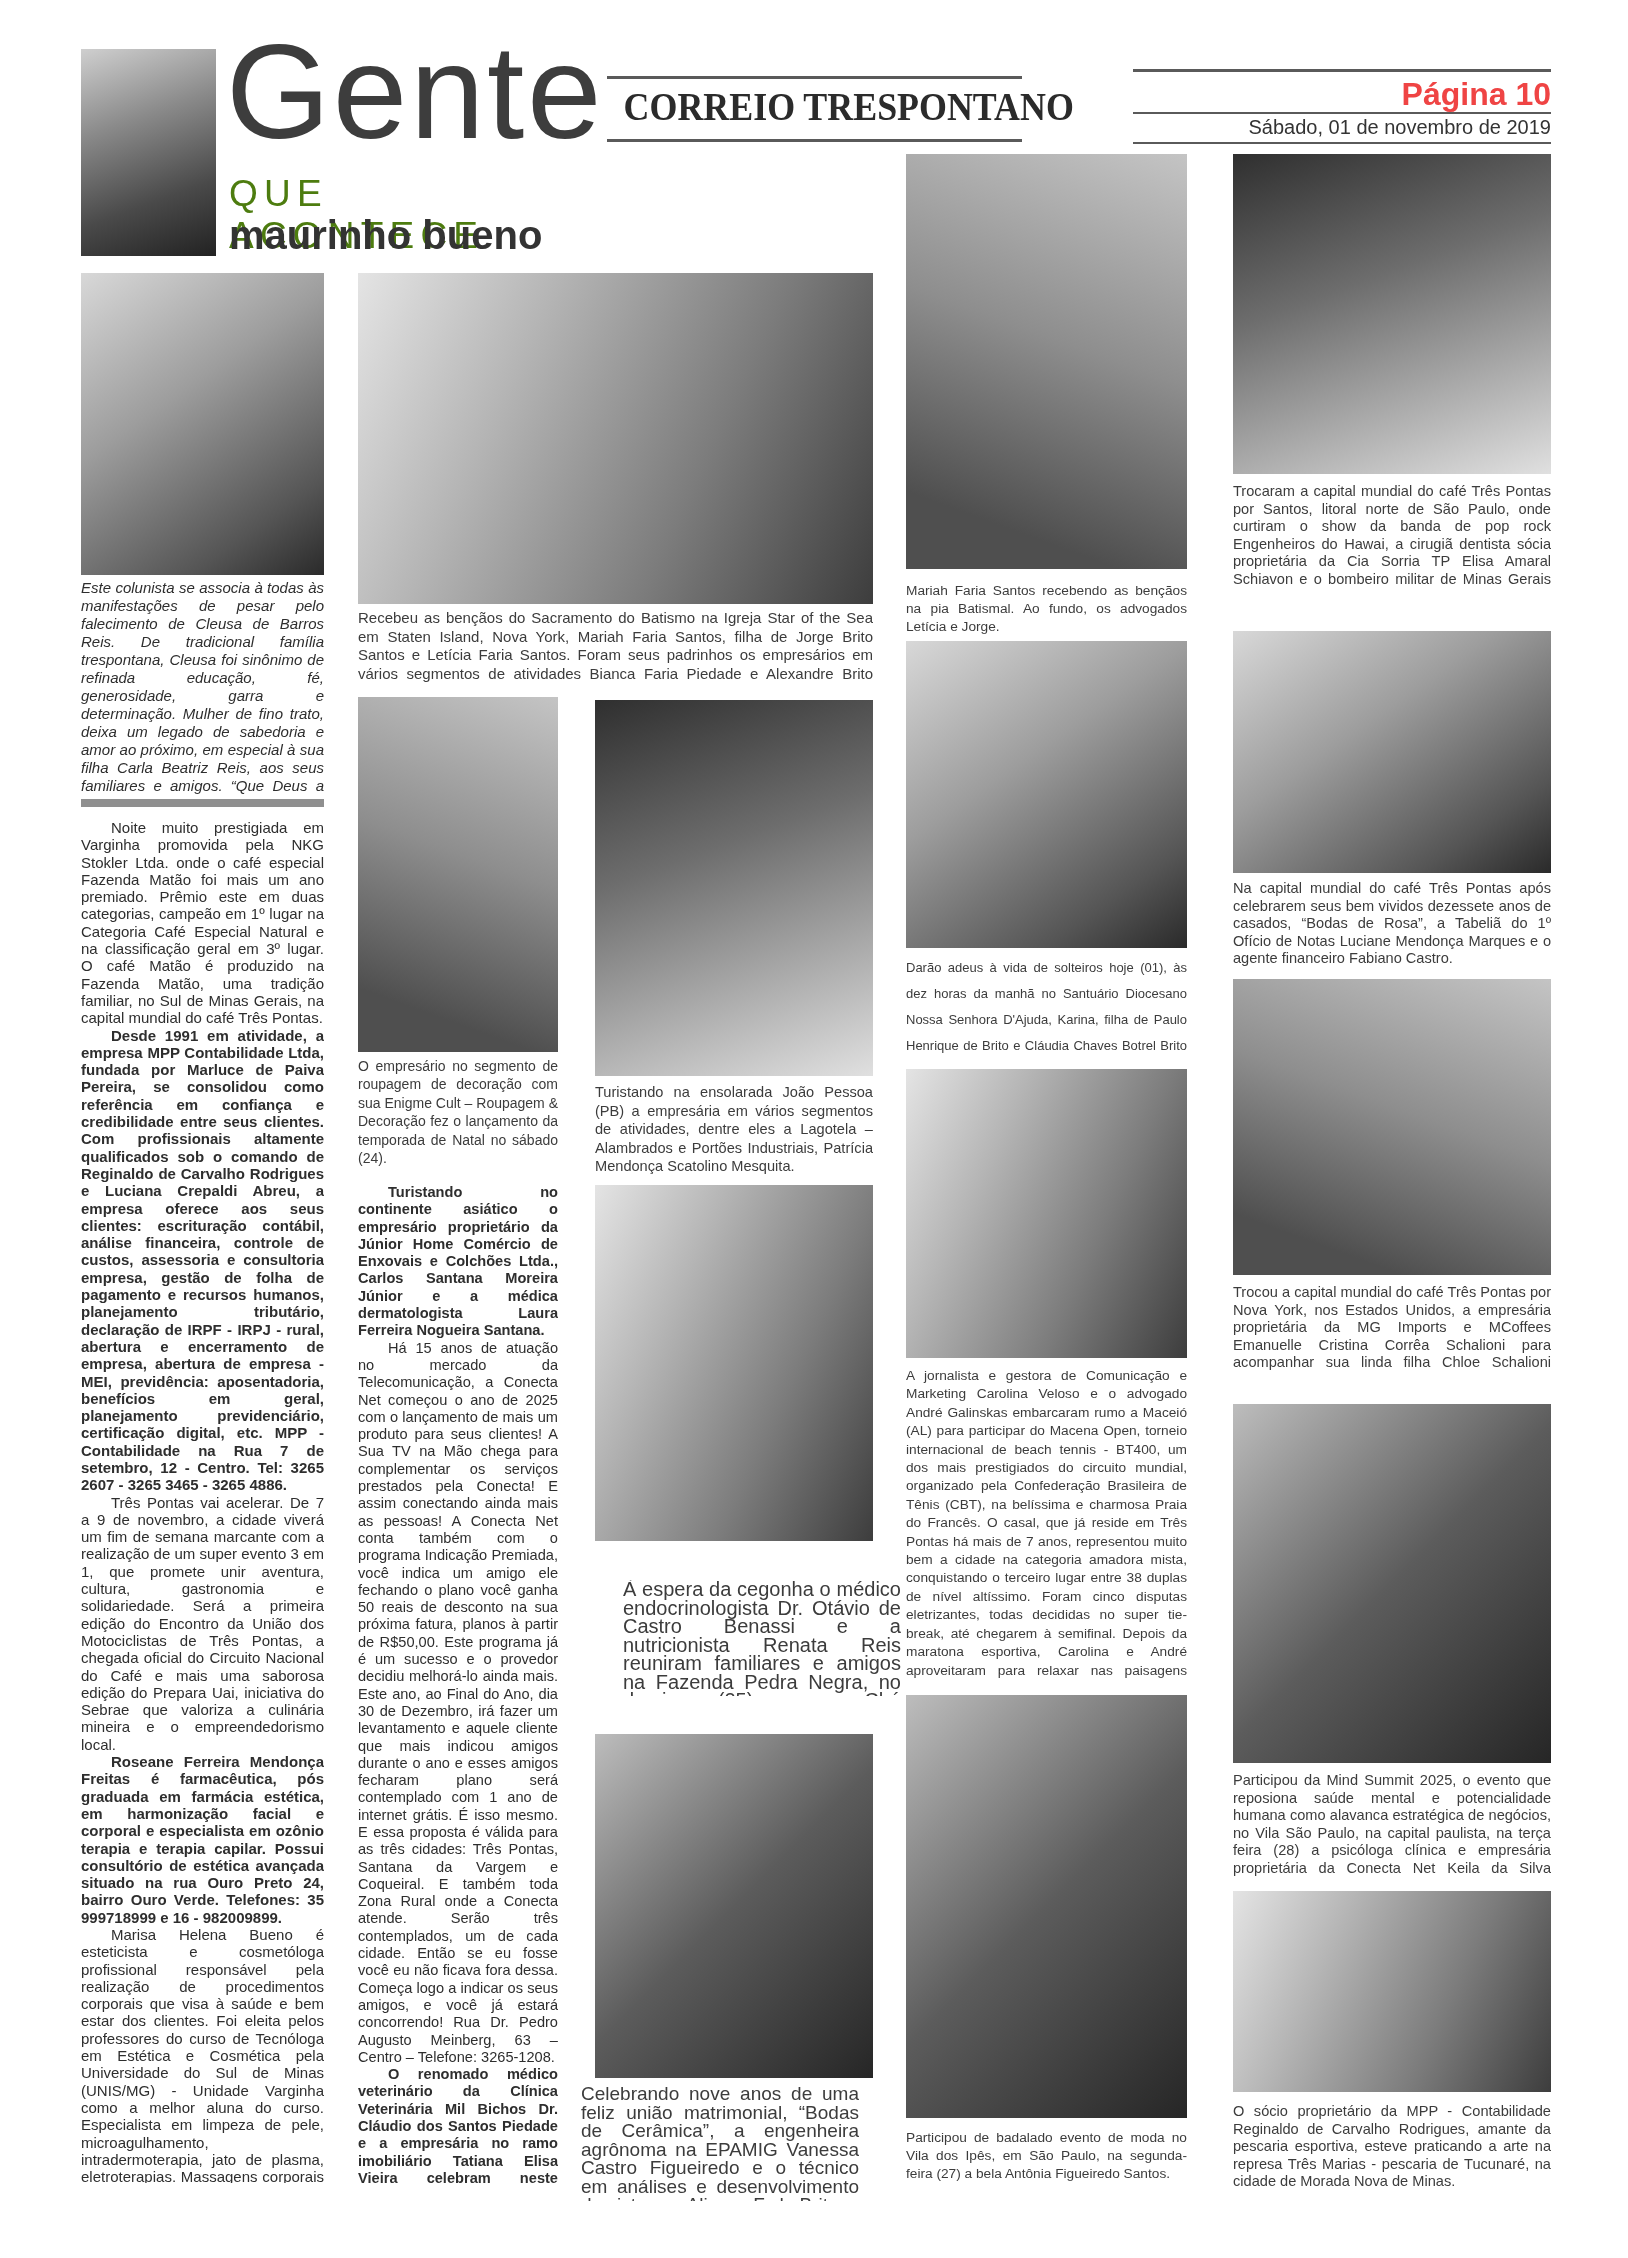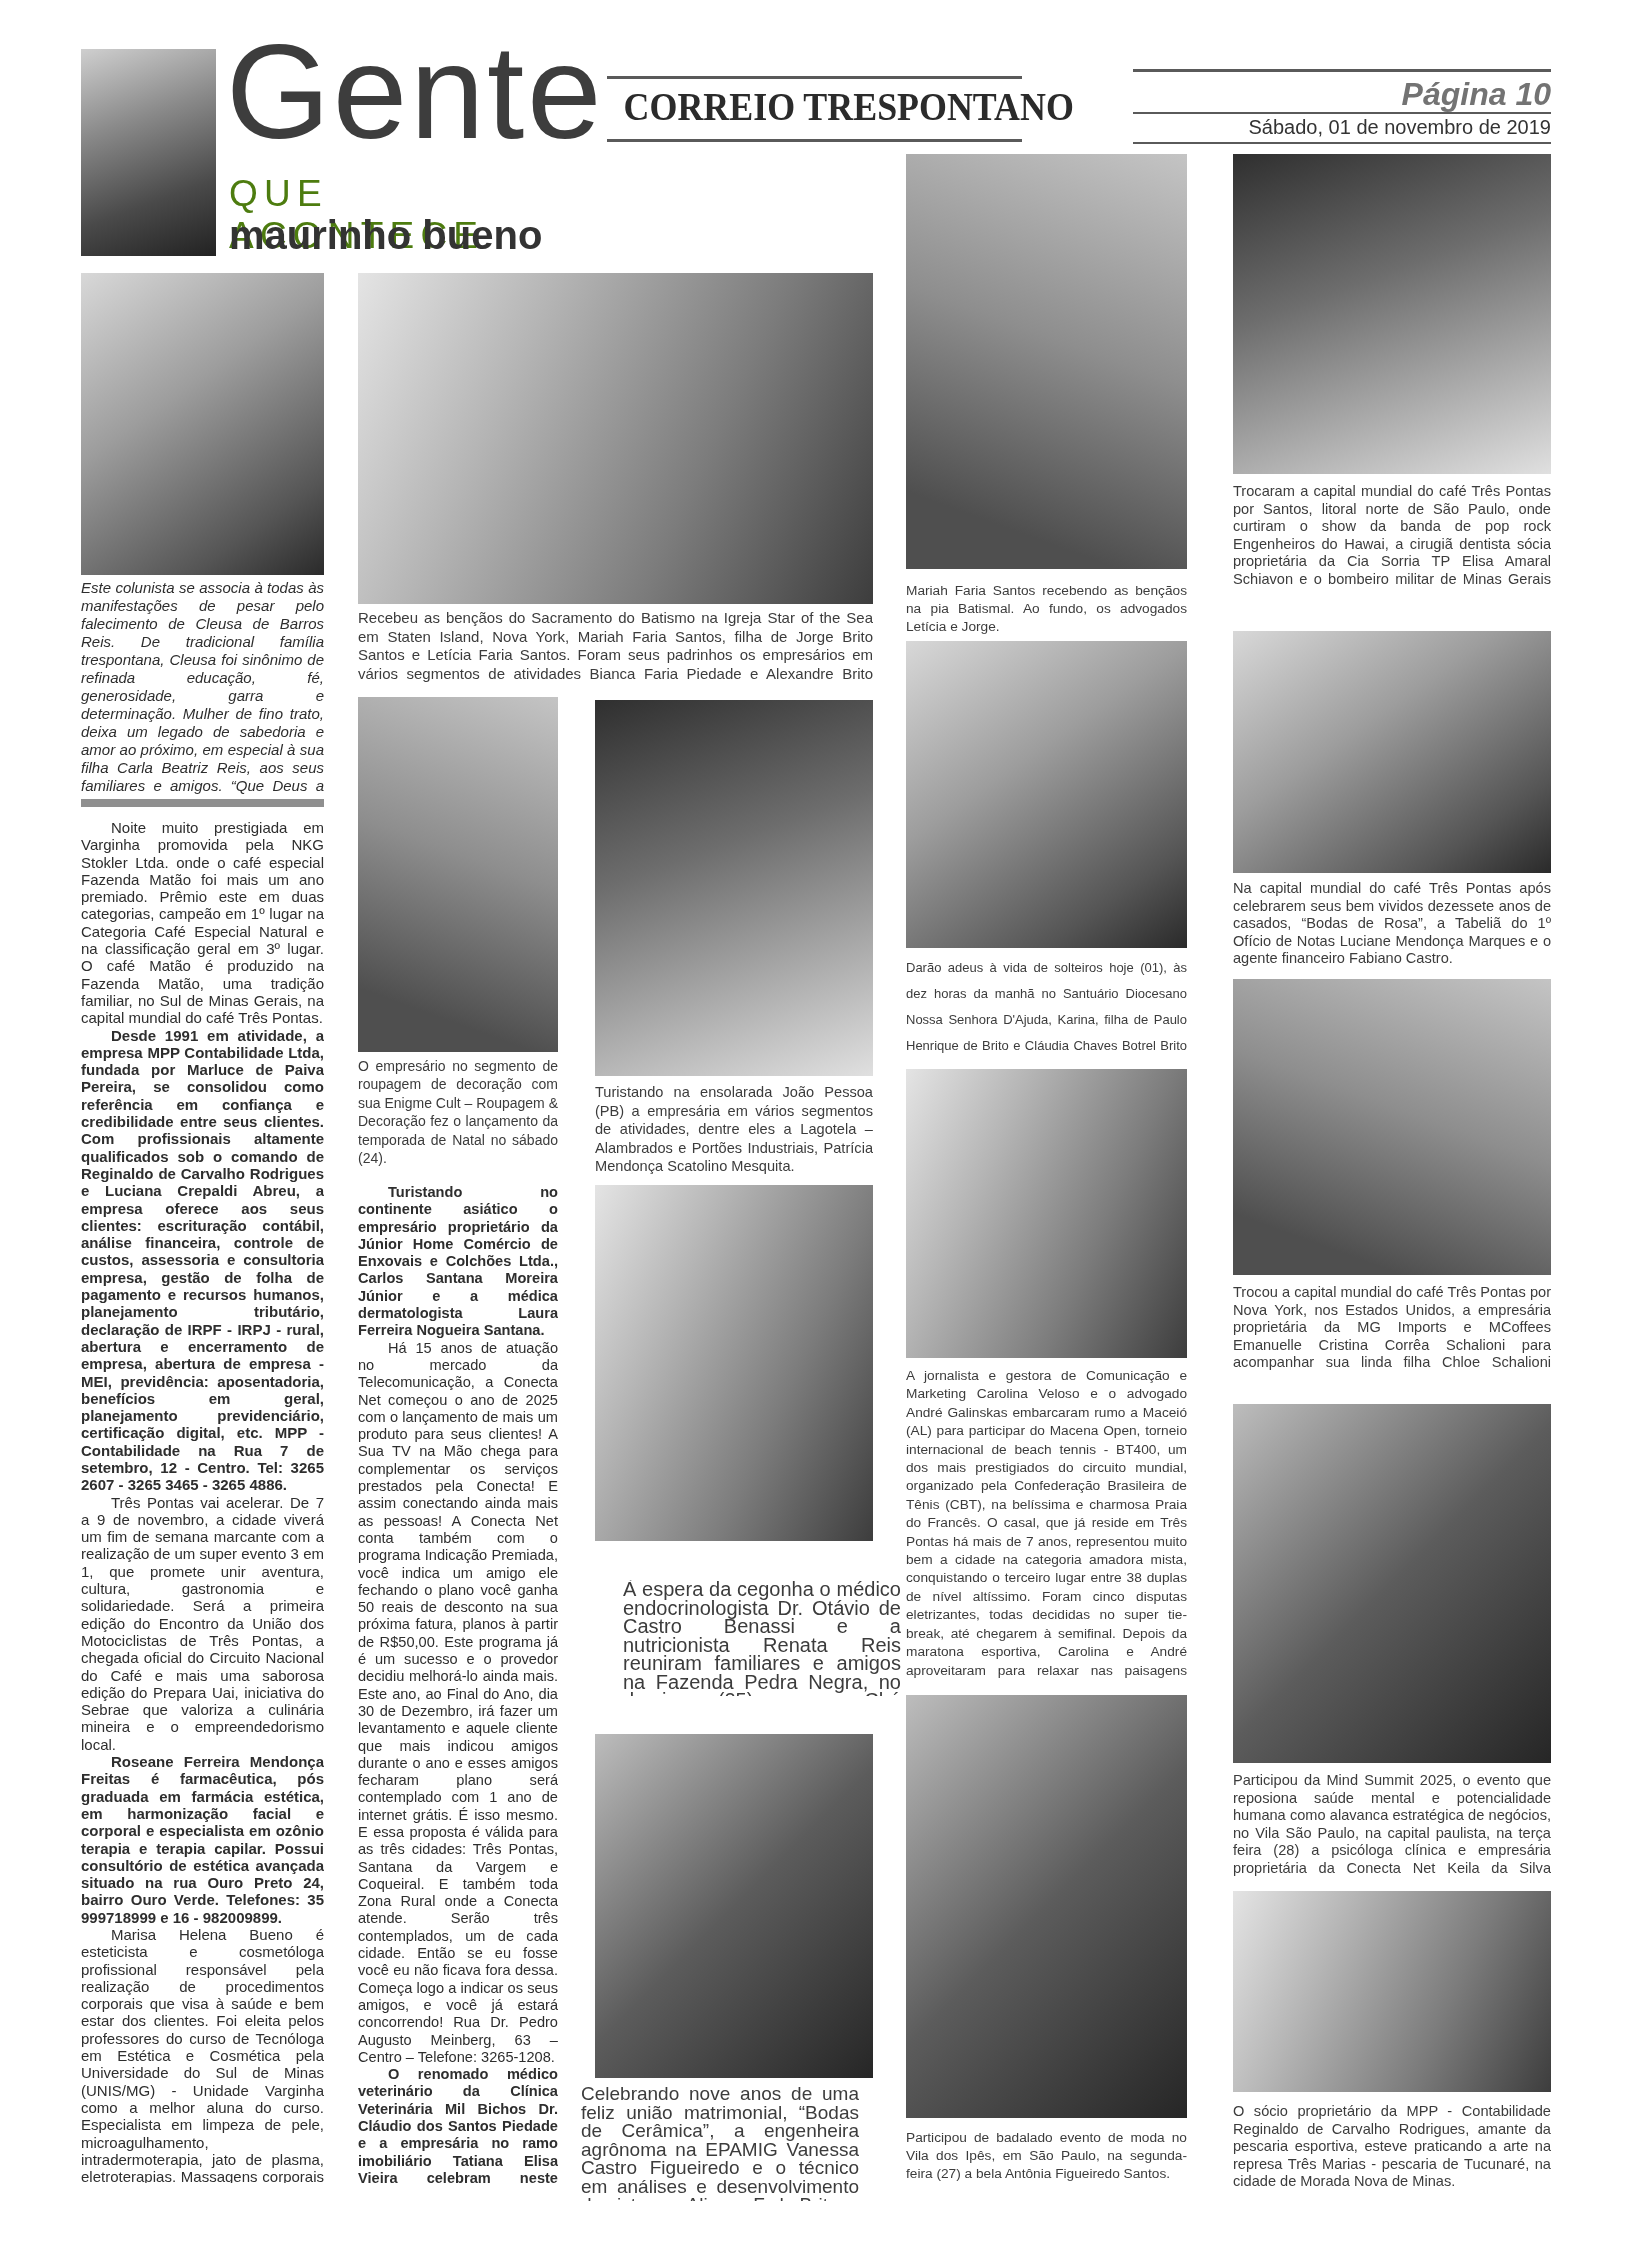--- a/index.html
+++ b/index.html
@@ -25,7 +25,7 @@
   #pg-rule-mid{left:1133px;top:112px;width:418px;height:1.8px;}
   #pg-rule-bot{left:1133px;top:142px;width:418px;height:1.8px;}
   #page-number{left:1133px;top:76px;width:418px;text-align:right;font-size:32px;
-    font-weight:bold;color:#737373;font-style:italic;}
+    font-weight:bold;color:#ef4444;}
   #page-date{left:1133px;top:116px;width:418px;text-align:right;font-size:20px;color:#333;}
   
   .photo{background:#9a9a9a;}

